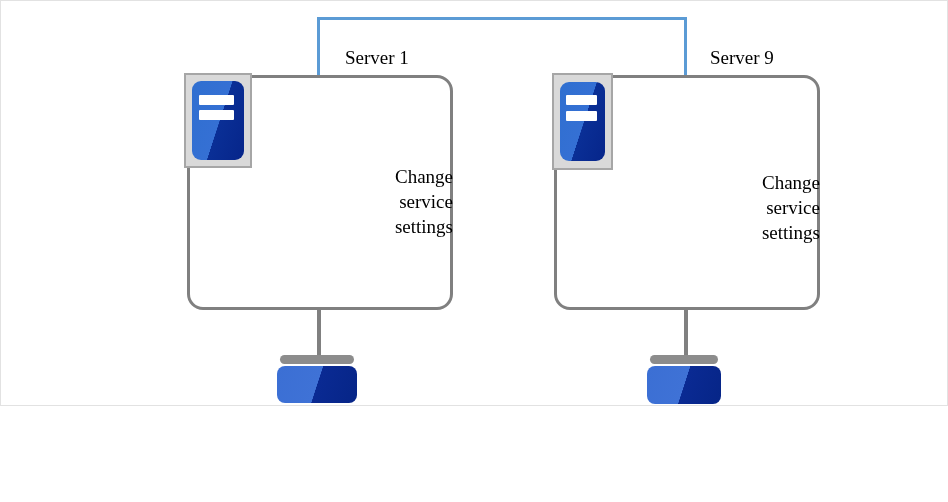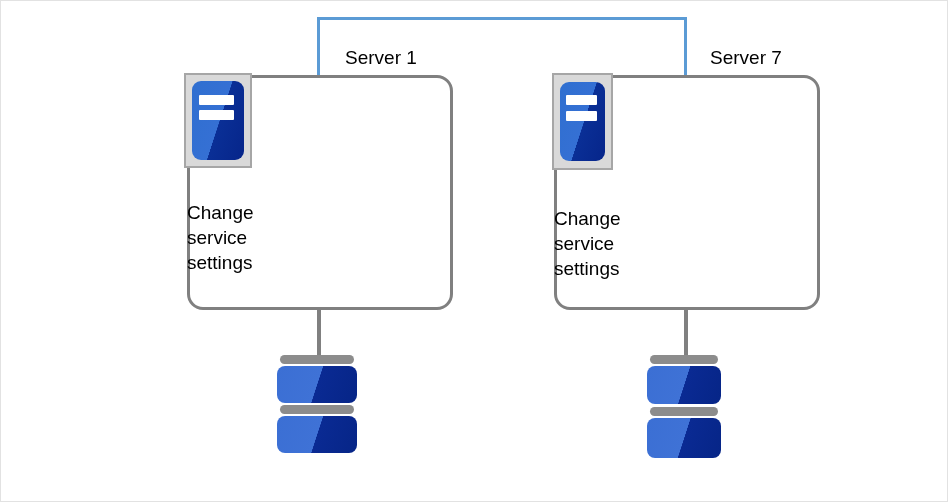--- a/index.html
+++ b/index.html
@@ -13,11 +13,12 @@
   #canvas {
     position: relative;
     width: 948px;
-    height: 502px;
+    height: 406px;
     background: #ffffff;
     box-sizing: border-box;
     border: 1px solid #e2e2e2;
     overflow: hidden;
+    font-family: Liberation Serif, serif;
   }
 
   

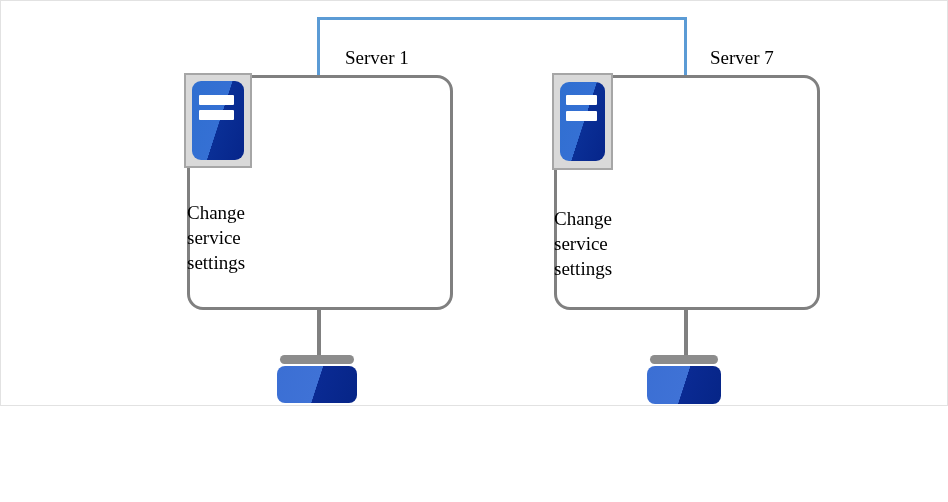--- a/index.html
+++ b/index.html
@@ -156,7 +156,7 @@
   </div>
 
 
-  <div class="server-label" style="left:709px; top:47px;">Server 7</div>
+  <div class="server-label" style="left:709px; top:47px;">Server 9</div>
 
   <div class="server-box" style="left:553px; top:74px; width:266px; height:235px;"></div>
 

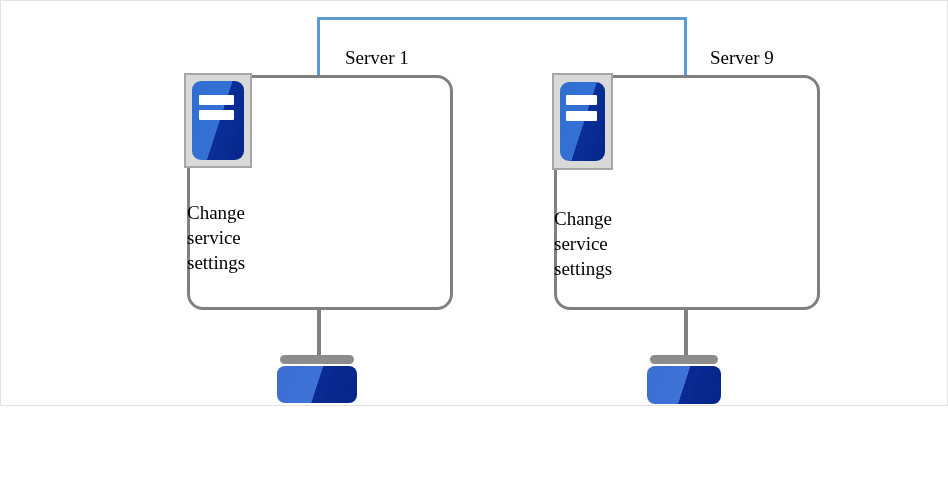--- a/index.html
+++ b/index.html
@@ -54,10 +54,9 @@
     position: absolute;
     font-size: 19px;
     color: #000000;
-    text-align: left;
+    text-align: right;
     line-height: 25px;
     white-space: nowrap;
-    margin-top: 36px;
   }
 
   

